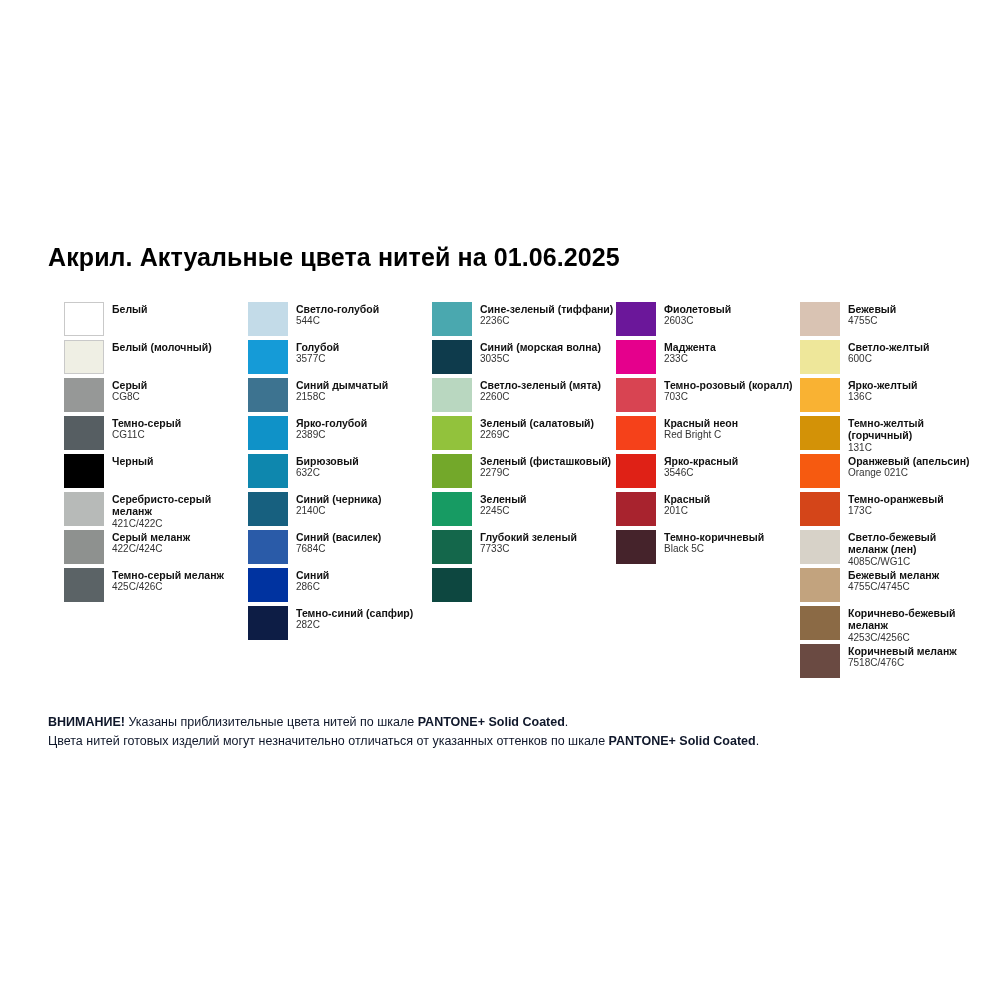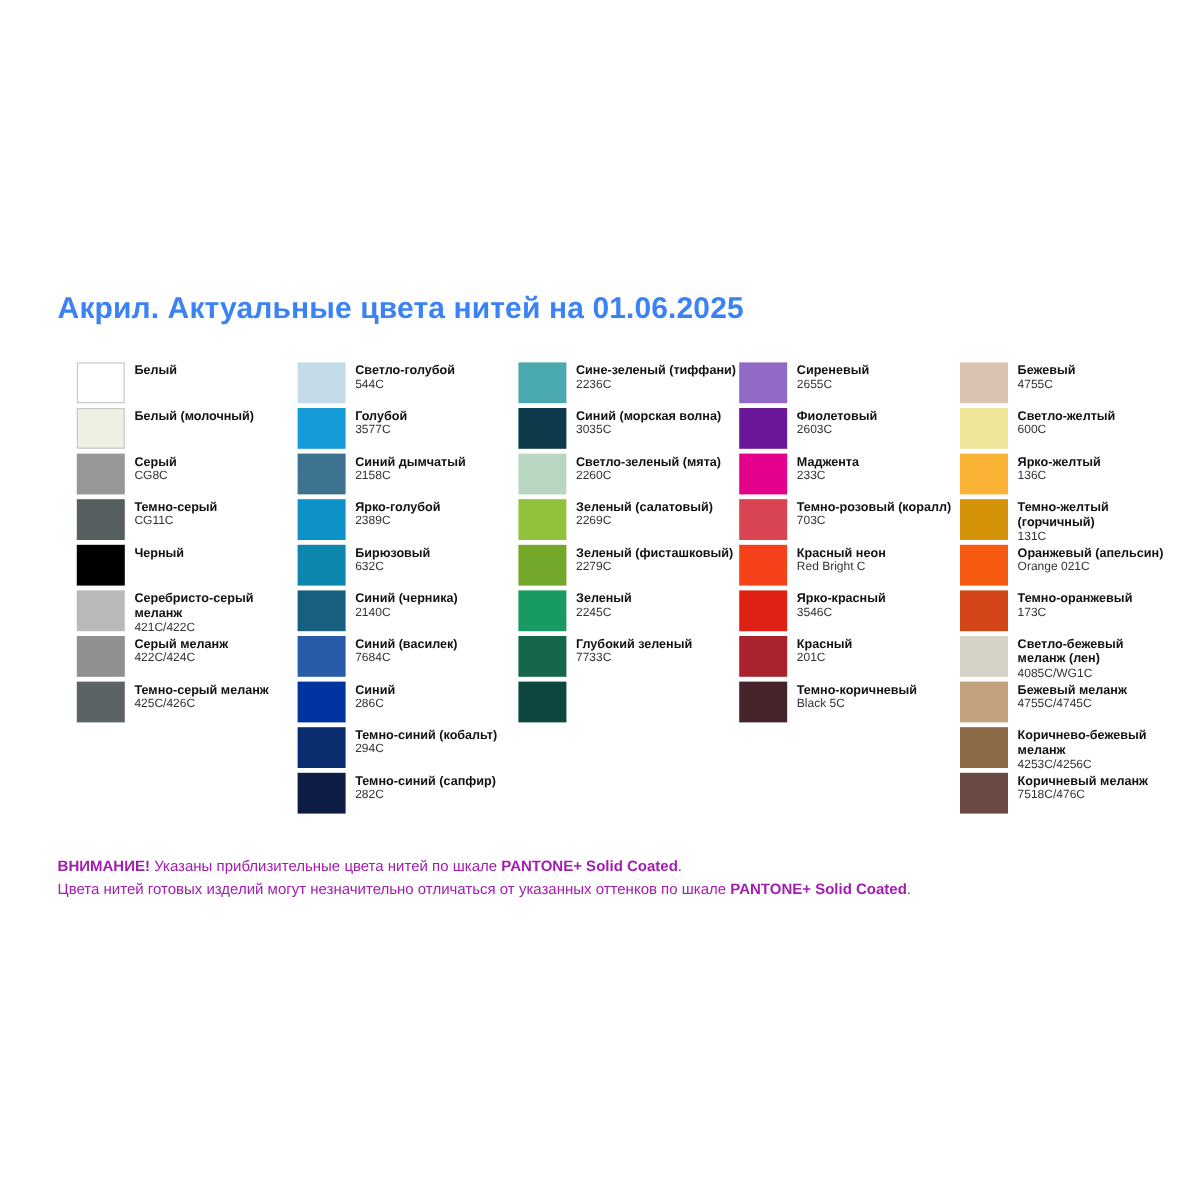--- a/index.html
+++ b/index.html
@@ -27,7 +27,7 @@
     font-size: 25px;
     font-weight: bold;
     letter-spacing: 0.1px;
-    color: #3b82f6;
+    color: #000000;
   }
   .columns {
     position: absolute;

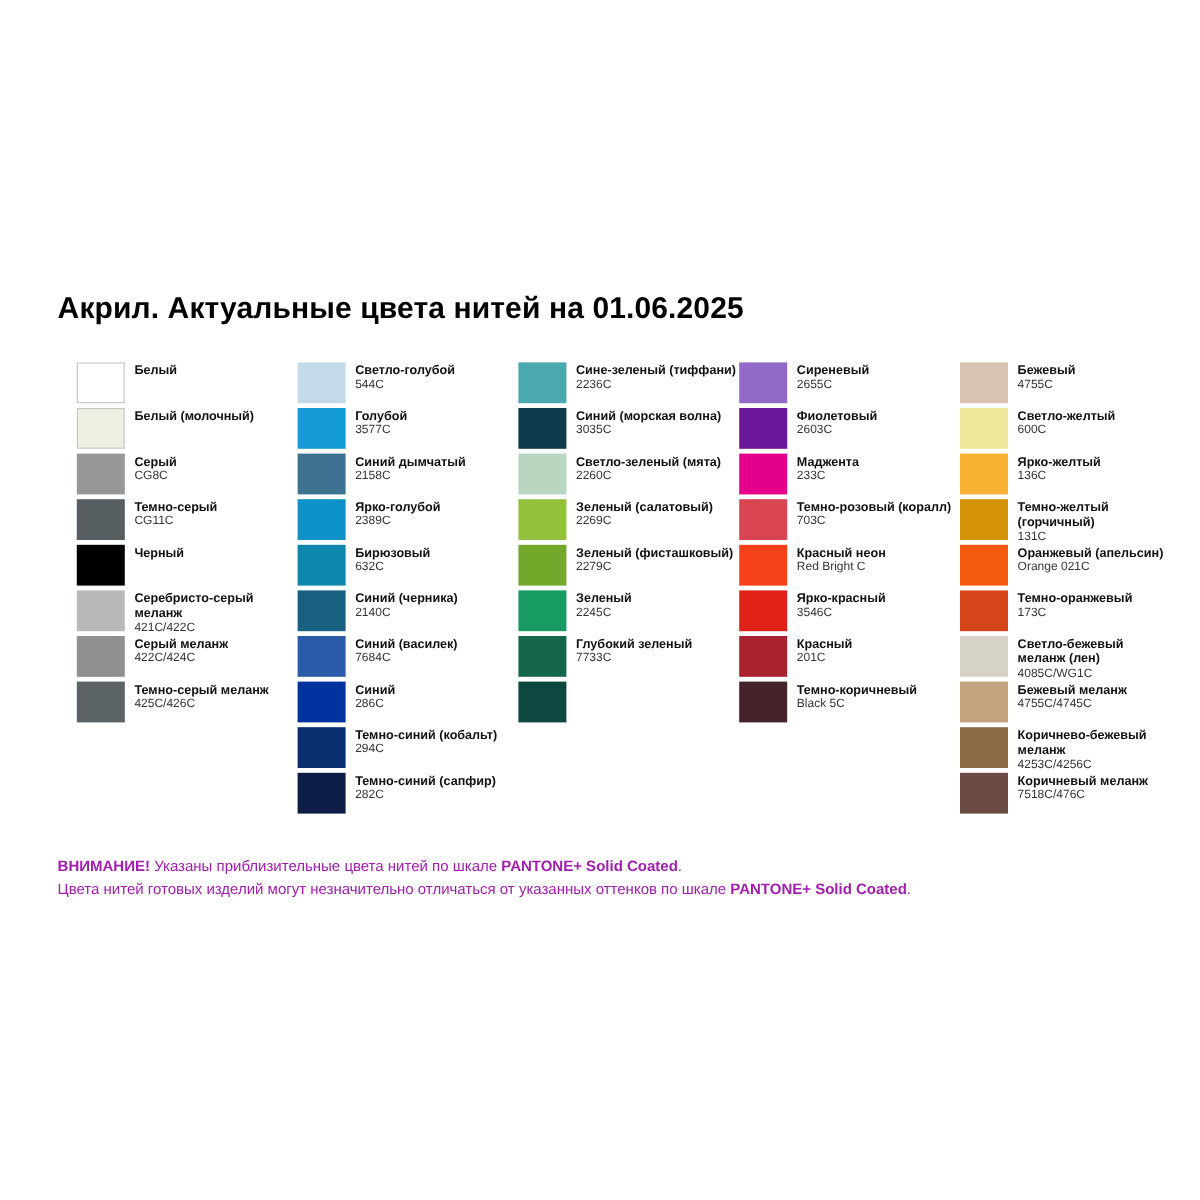--- a/index.html
+++ b/index.html
@@ -282,13 +282,6 @@
       </div>
       <div class="column">
         <div class="swatch-row">
-          <div class="chip" style="background: rgb(145, 105, 199);"></div>
-          <div class="labels">
-            <div class="name">Сиреневый</div>
-            <div class="code">2655C</div>
-          </div>
-        </div>
-        <div class="swatch-row">
           <div class="chip" style="background: rgb(107, 23, 154);"></div>
           <div class="labels">
             <div class="name">Фиолетовый</div>

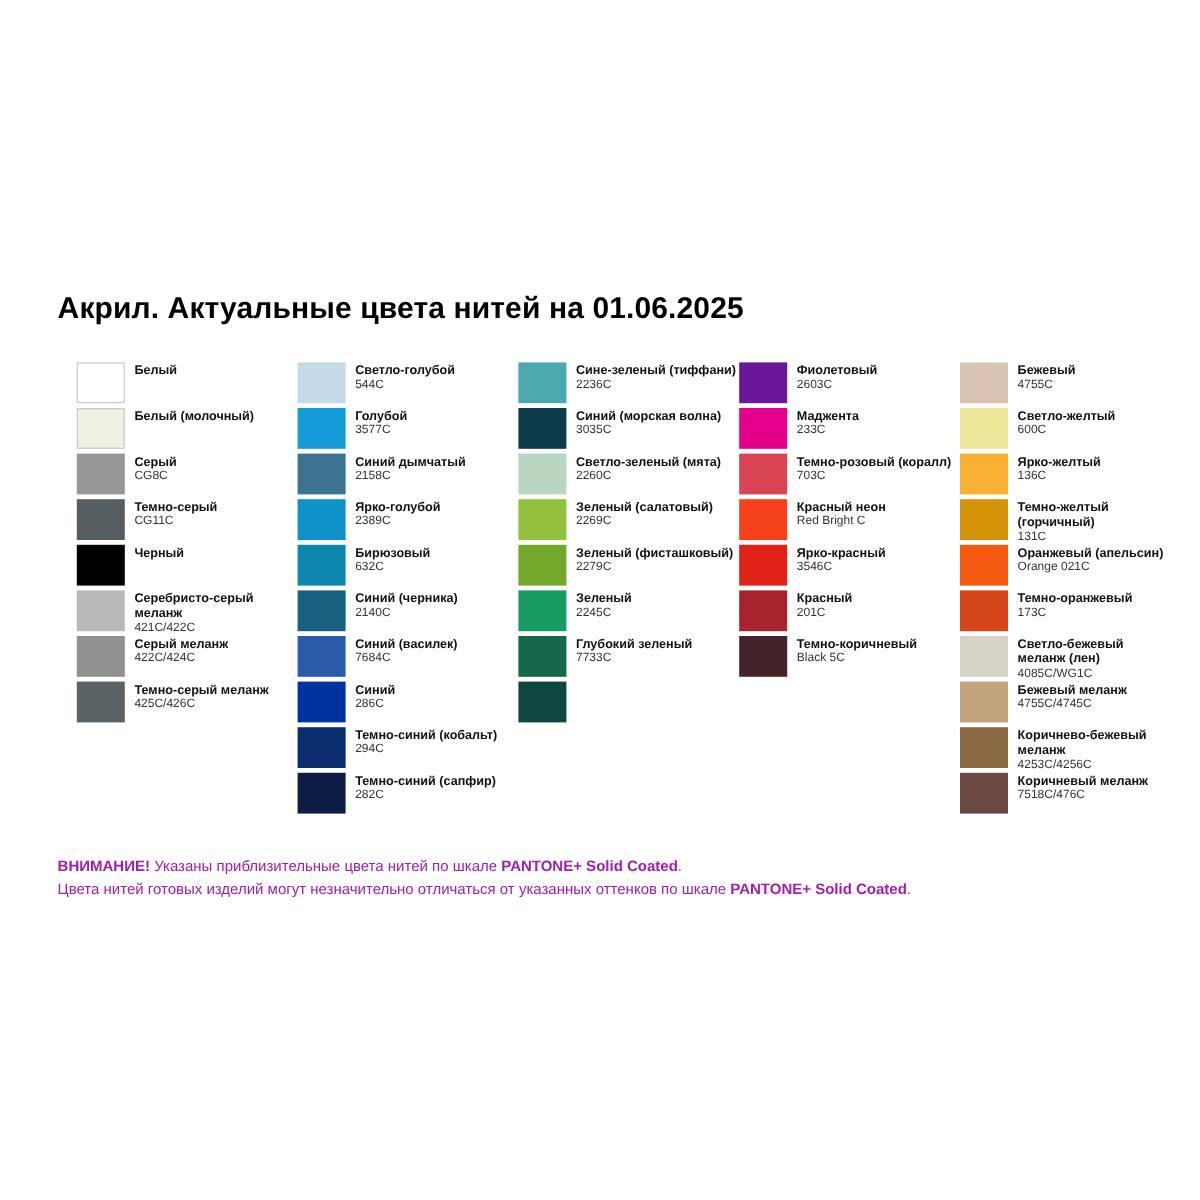--- a/index.html
+++ b/index.html
@@ -212,13 +212,6 @@
           </div>
         </div>
         <div class="swatch-row">
-          <div class="chip" style="background: rgb(10, 45, 112);"></div>
-          <div class="labels">
-            <div class="name">Темно-синий (кобальт)</div>
-            <div class="code">294C</div>
-          </div>
-        </div>
-        <div class="swatch-row">
           <div class="chip" style="background: rgb(13, 29, 69);"></div>
           <div class="labels">
             <div class="name">Темно-синий (сапфир)</div>

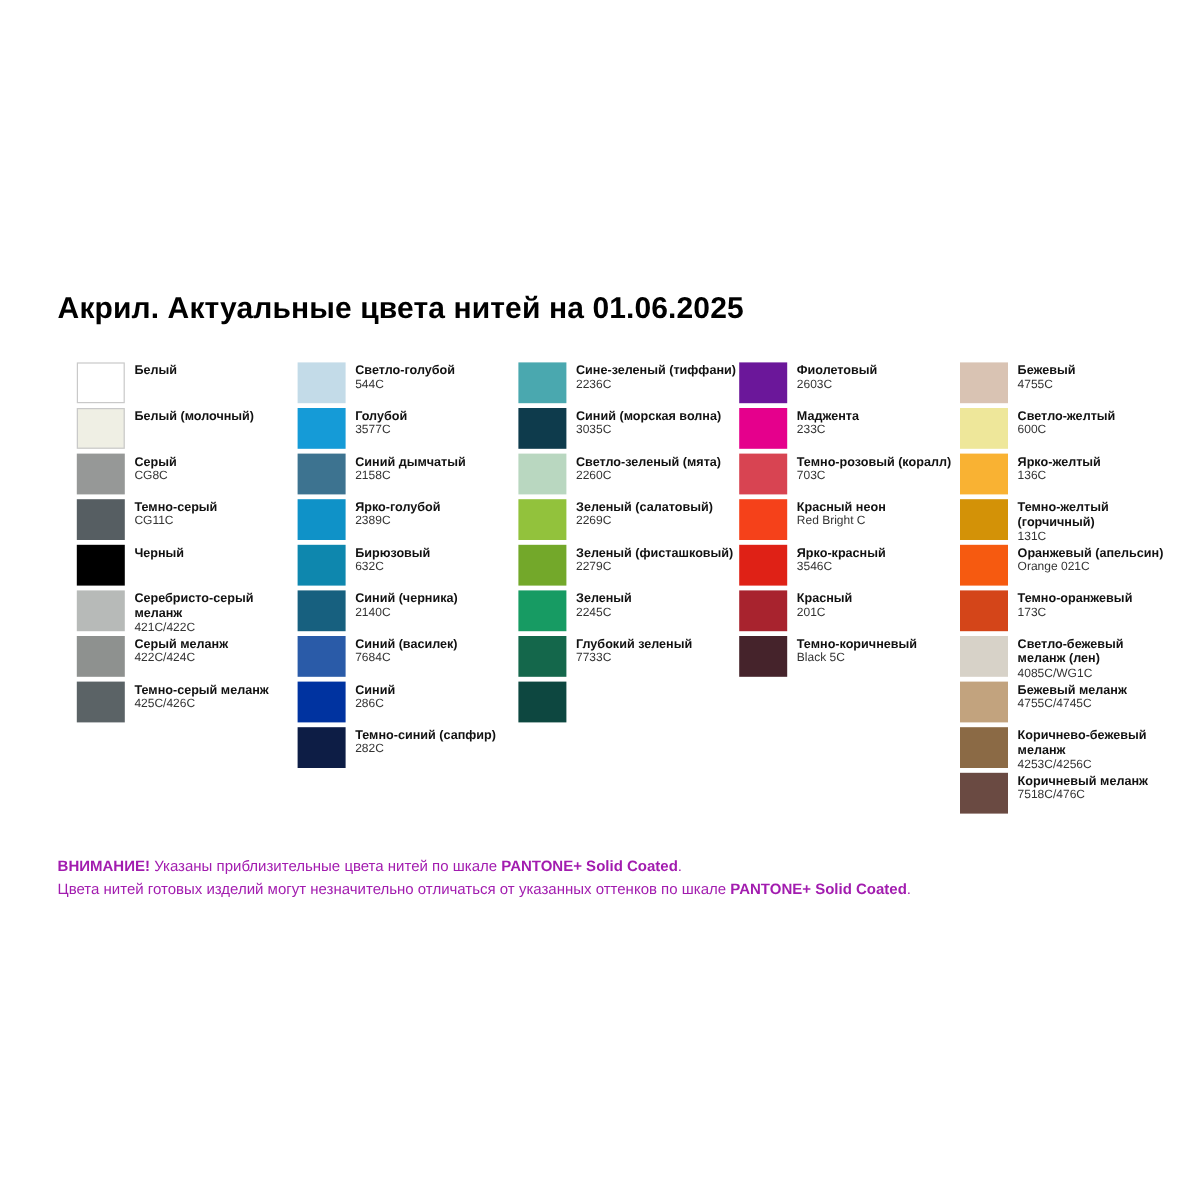--- a/index.html
+++ b/index.html
@@ -83,7 +83,7 @@
     left: 48px;
     top: 713px;
     font-size: 12.5px;
-    color: #a21caf;
+    color: #0f172a;
     line-height: 1.55;
   }
   .note b { font-weight: bold; }

